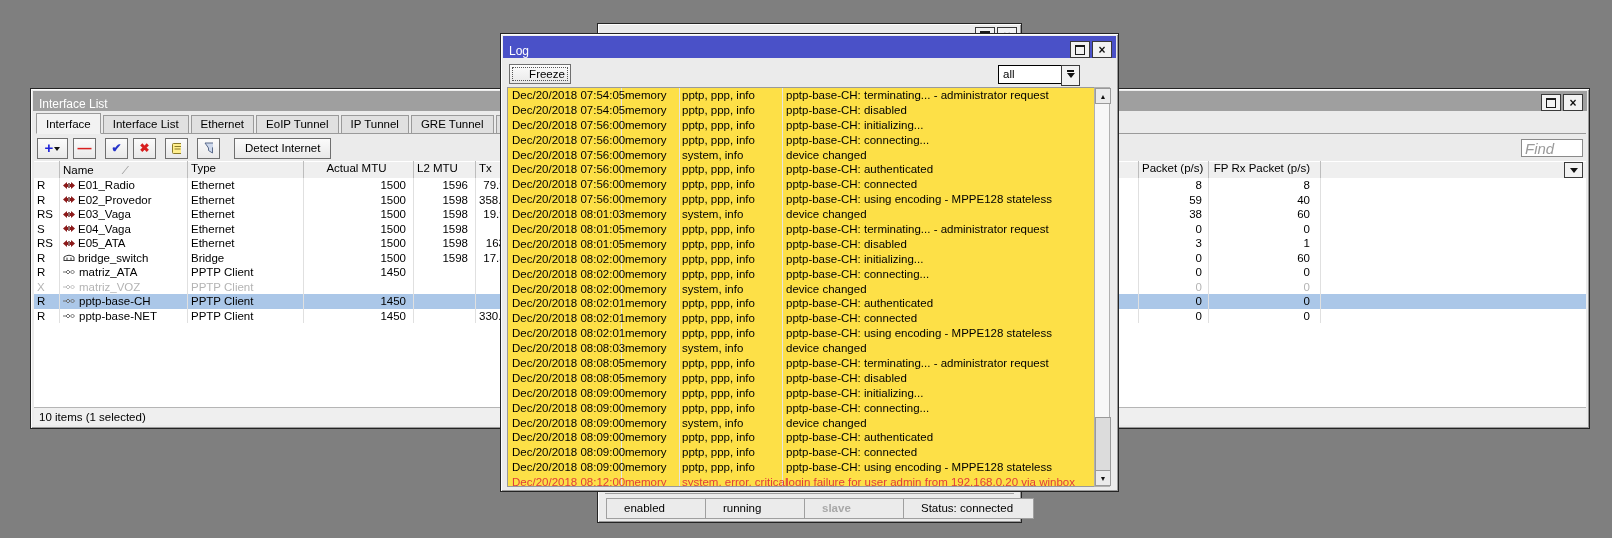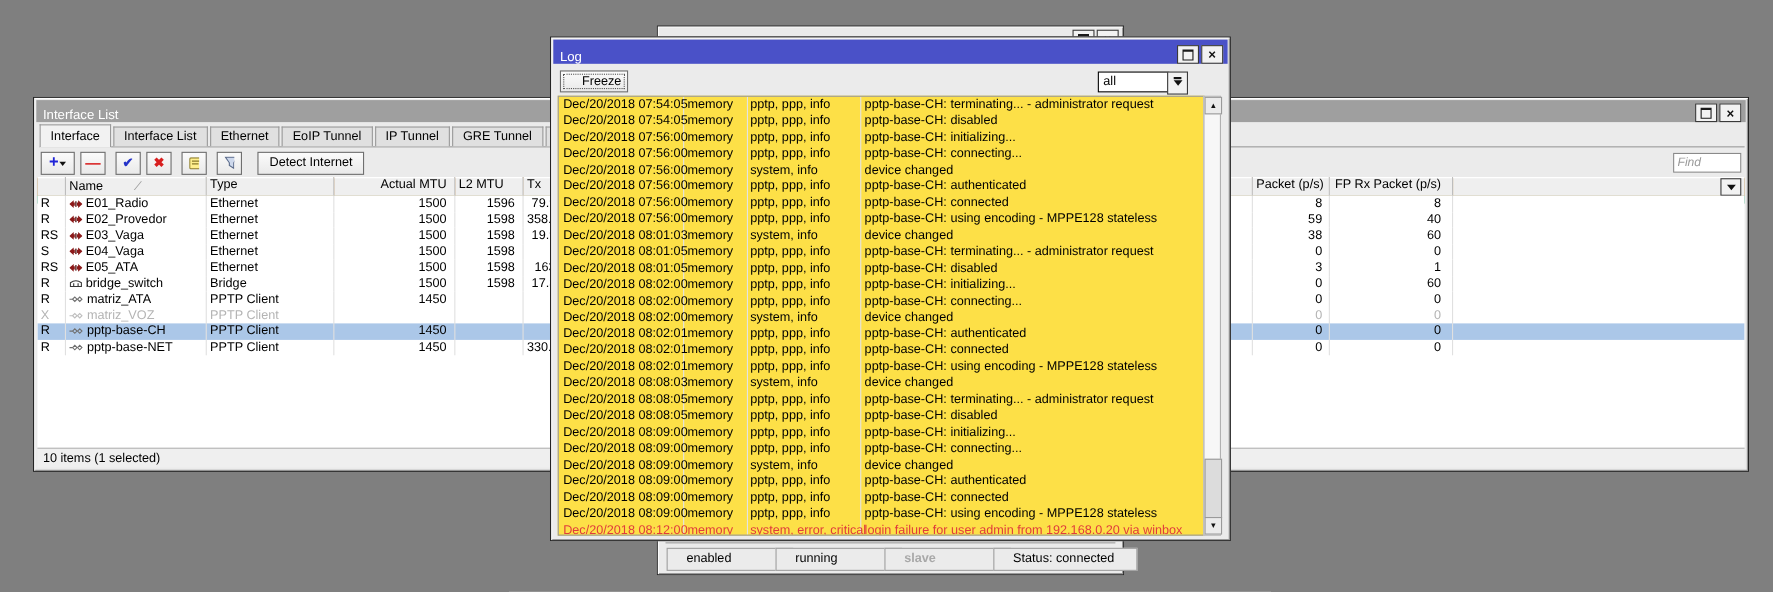--- a/index.html
+++ b/index.html
@@ -40,7 +40,7 @@
   .chk{color:#2533c9;font-weight:bold;font-size:12px;}
   .xx{color:#d81f1f;font-weight:bold;font-size:12px;}
   .find{position:absolute;right:6px;top:50px;width:54px;height:16px;border:1px solid #8a8a8a;
-    background:#fff;font-family:inherit;font-size:11px;padding:0 3px;}
+    background:#fff;font-family:inherit;font-size:15px;padding:0 3px;}
   .find::placeholder{color:#9a9a9a;font-style:italic;}
   .hdr{position:absolute;left:3px;right:3px;top:72px;height:17px;display:flex;
     background:#a16207;border-bottom:7px solid #14b8a6;}

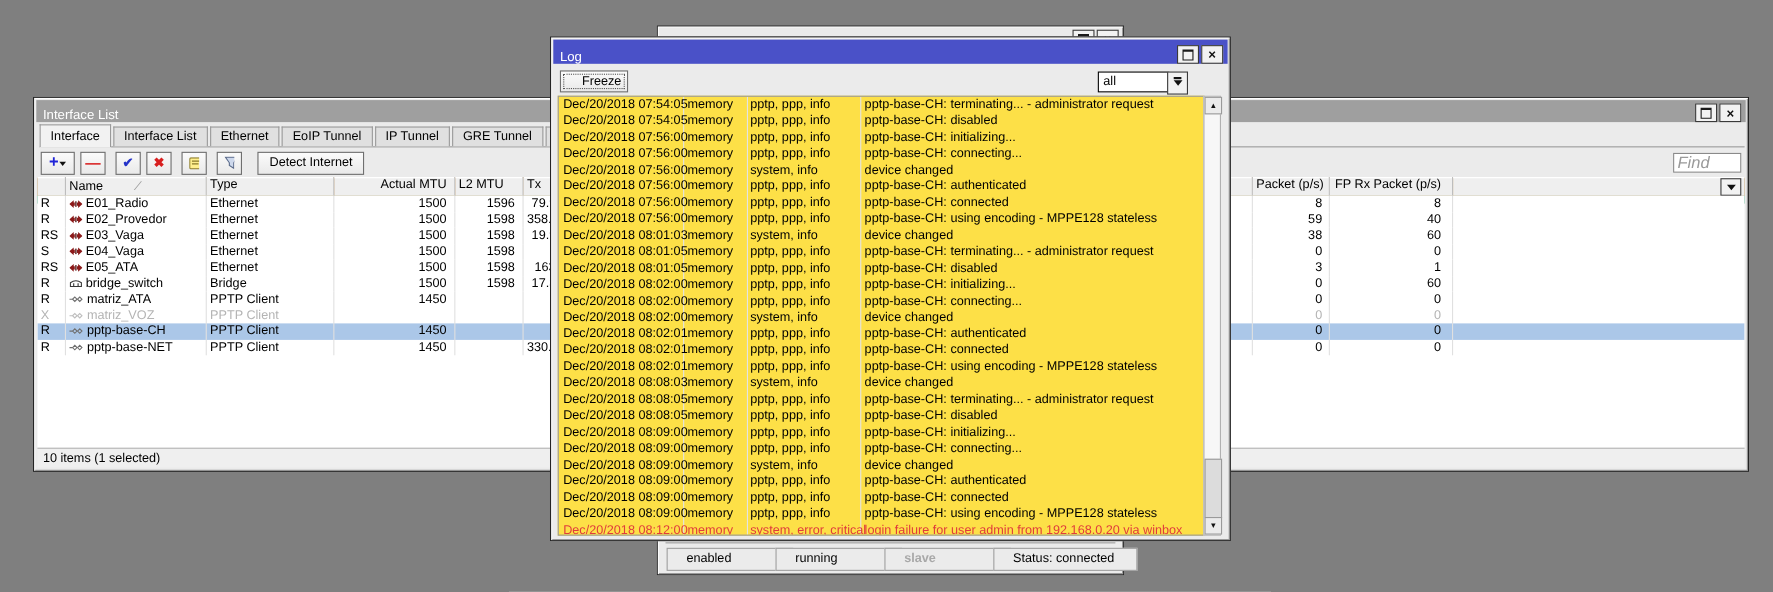--- a/index.html
+++ b/index.html
@@ -165,7 +165,7 @@
         <span class="sort">∕</span>
       </div>
     <div class="hcell c-type">Type</div>
-    <div class="hcell c-amtu" style="text-align:right">Actual MTU</div>
+    <div class="hcell c-amtu" style="text-align:center">Actual MTU</div>
     <div class="hcell c-l2" style="text-align:left">L2 MTU</div>
     <div class="hcell c-tx" style="text-align:left">Tx</div>
     <div class="hcell c-fill"></div>

